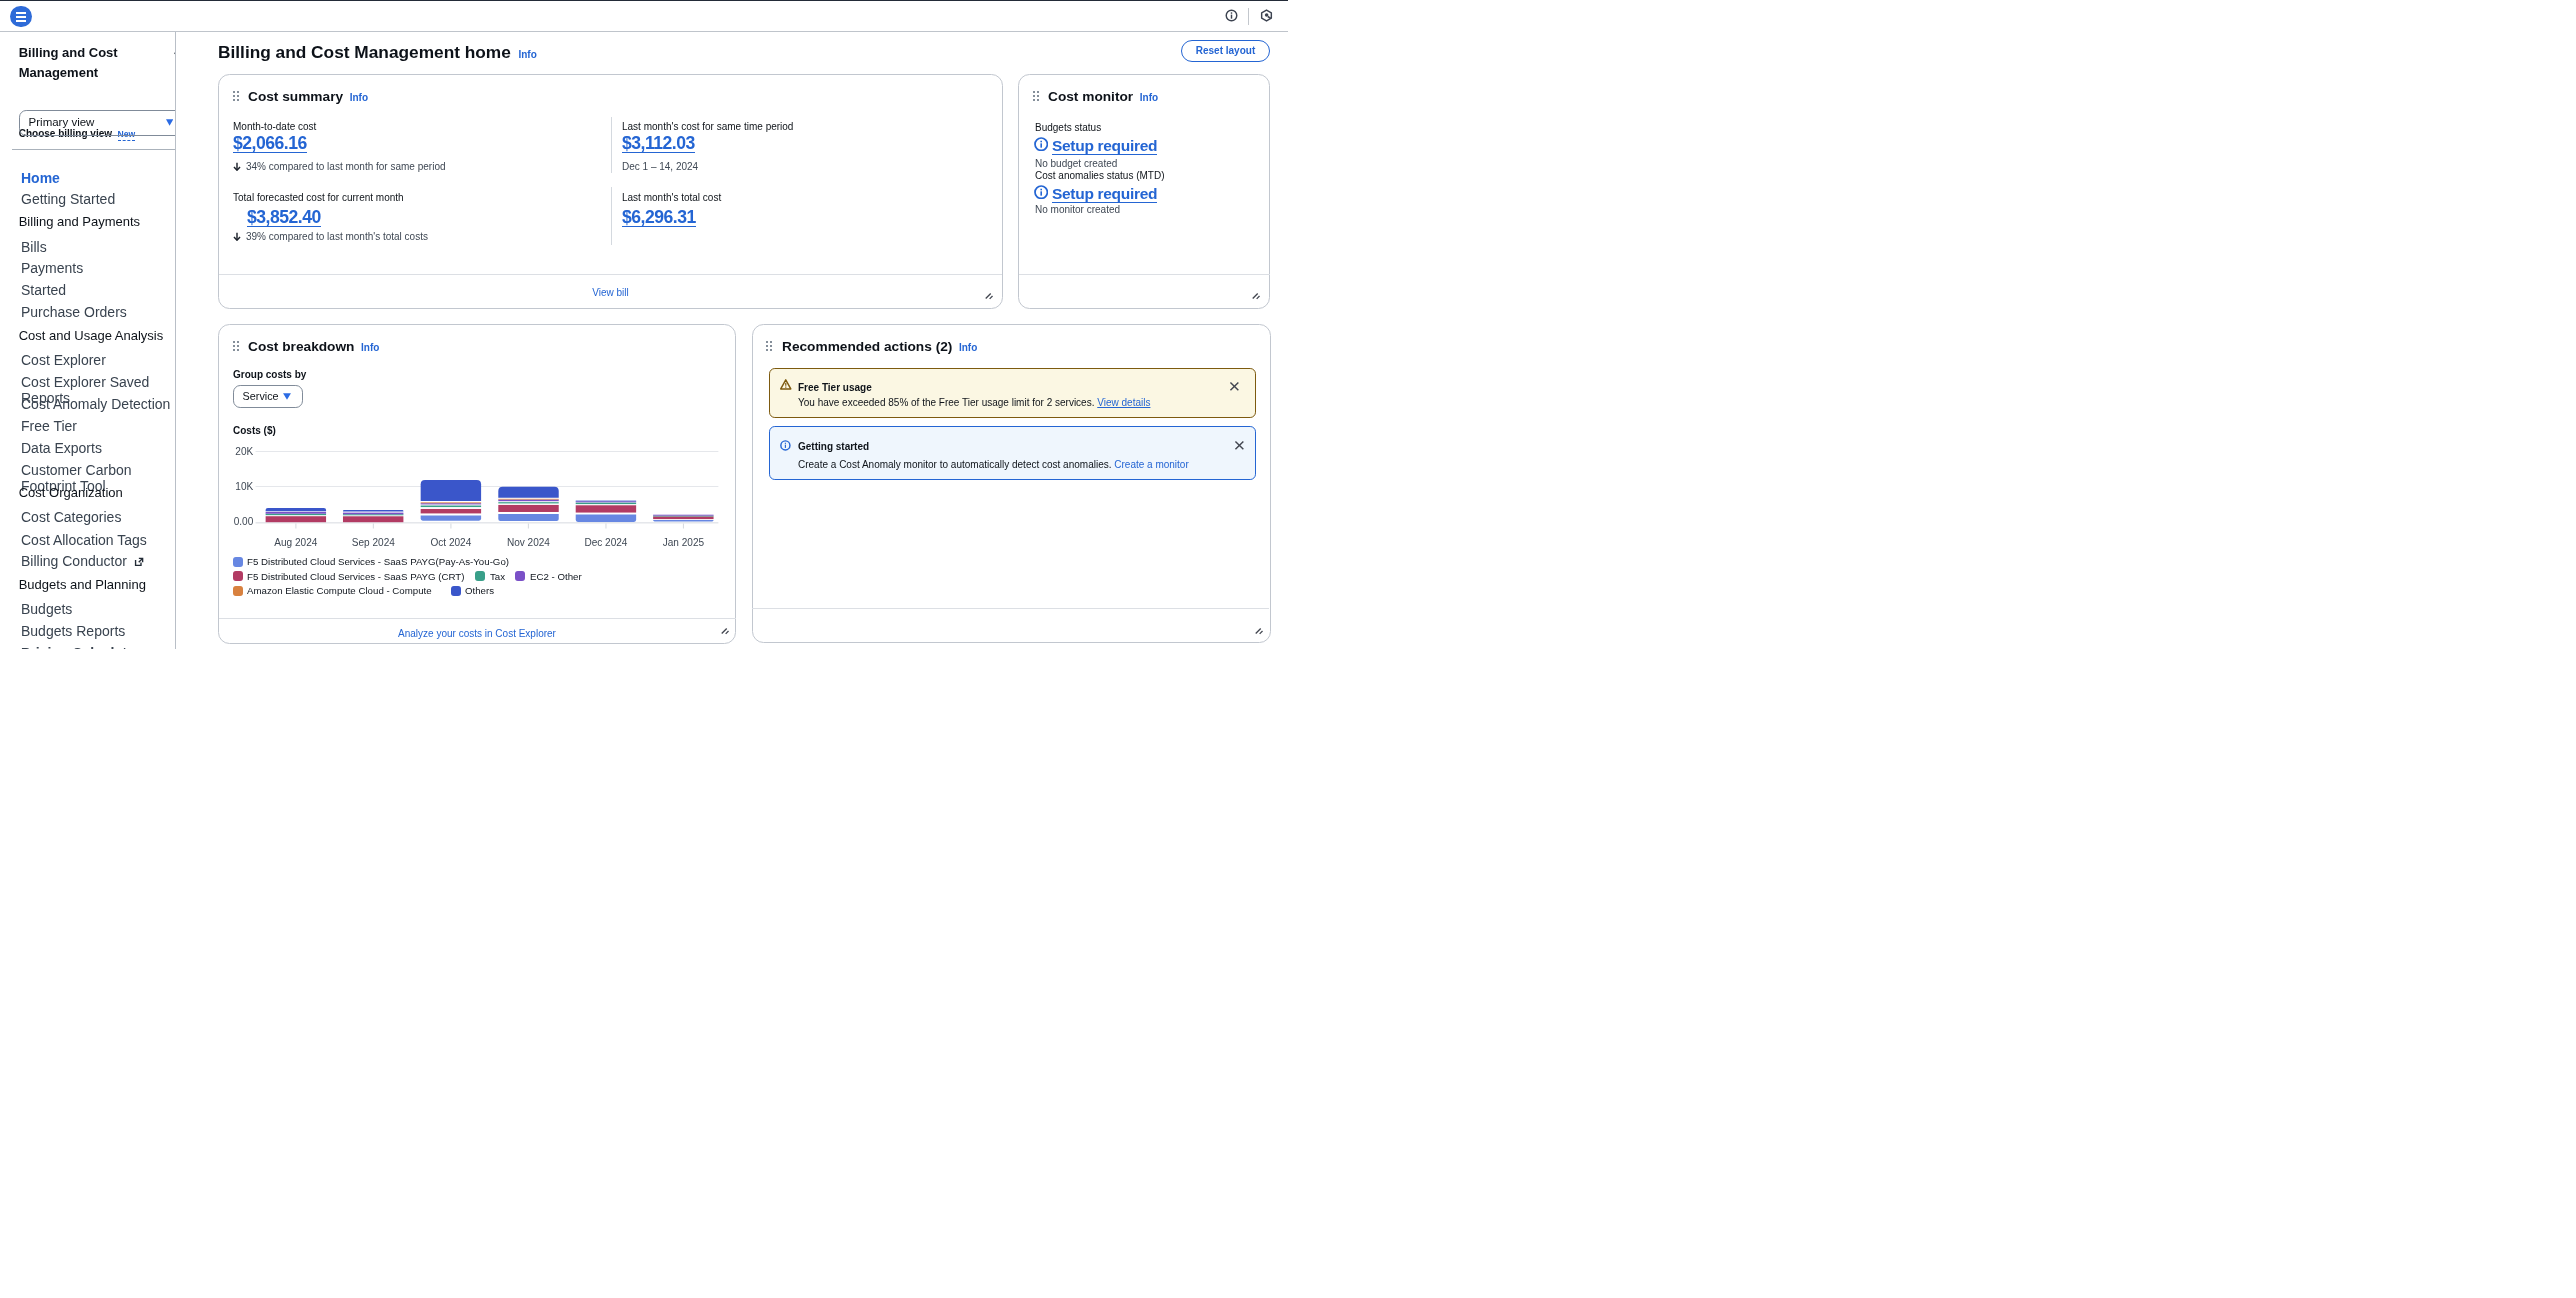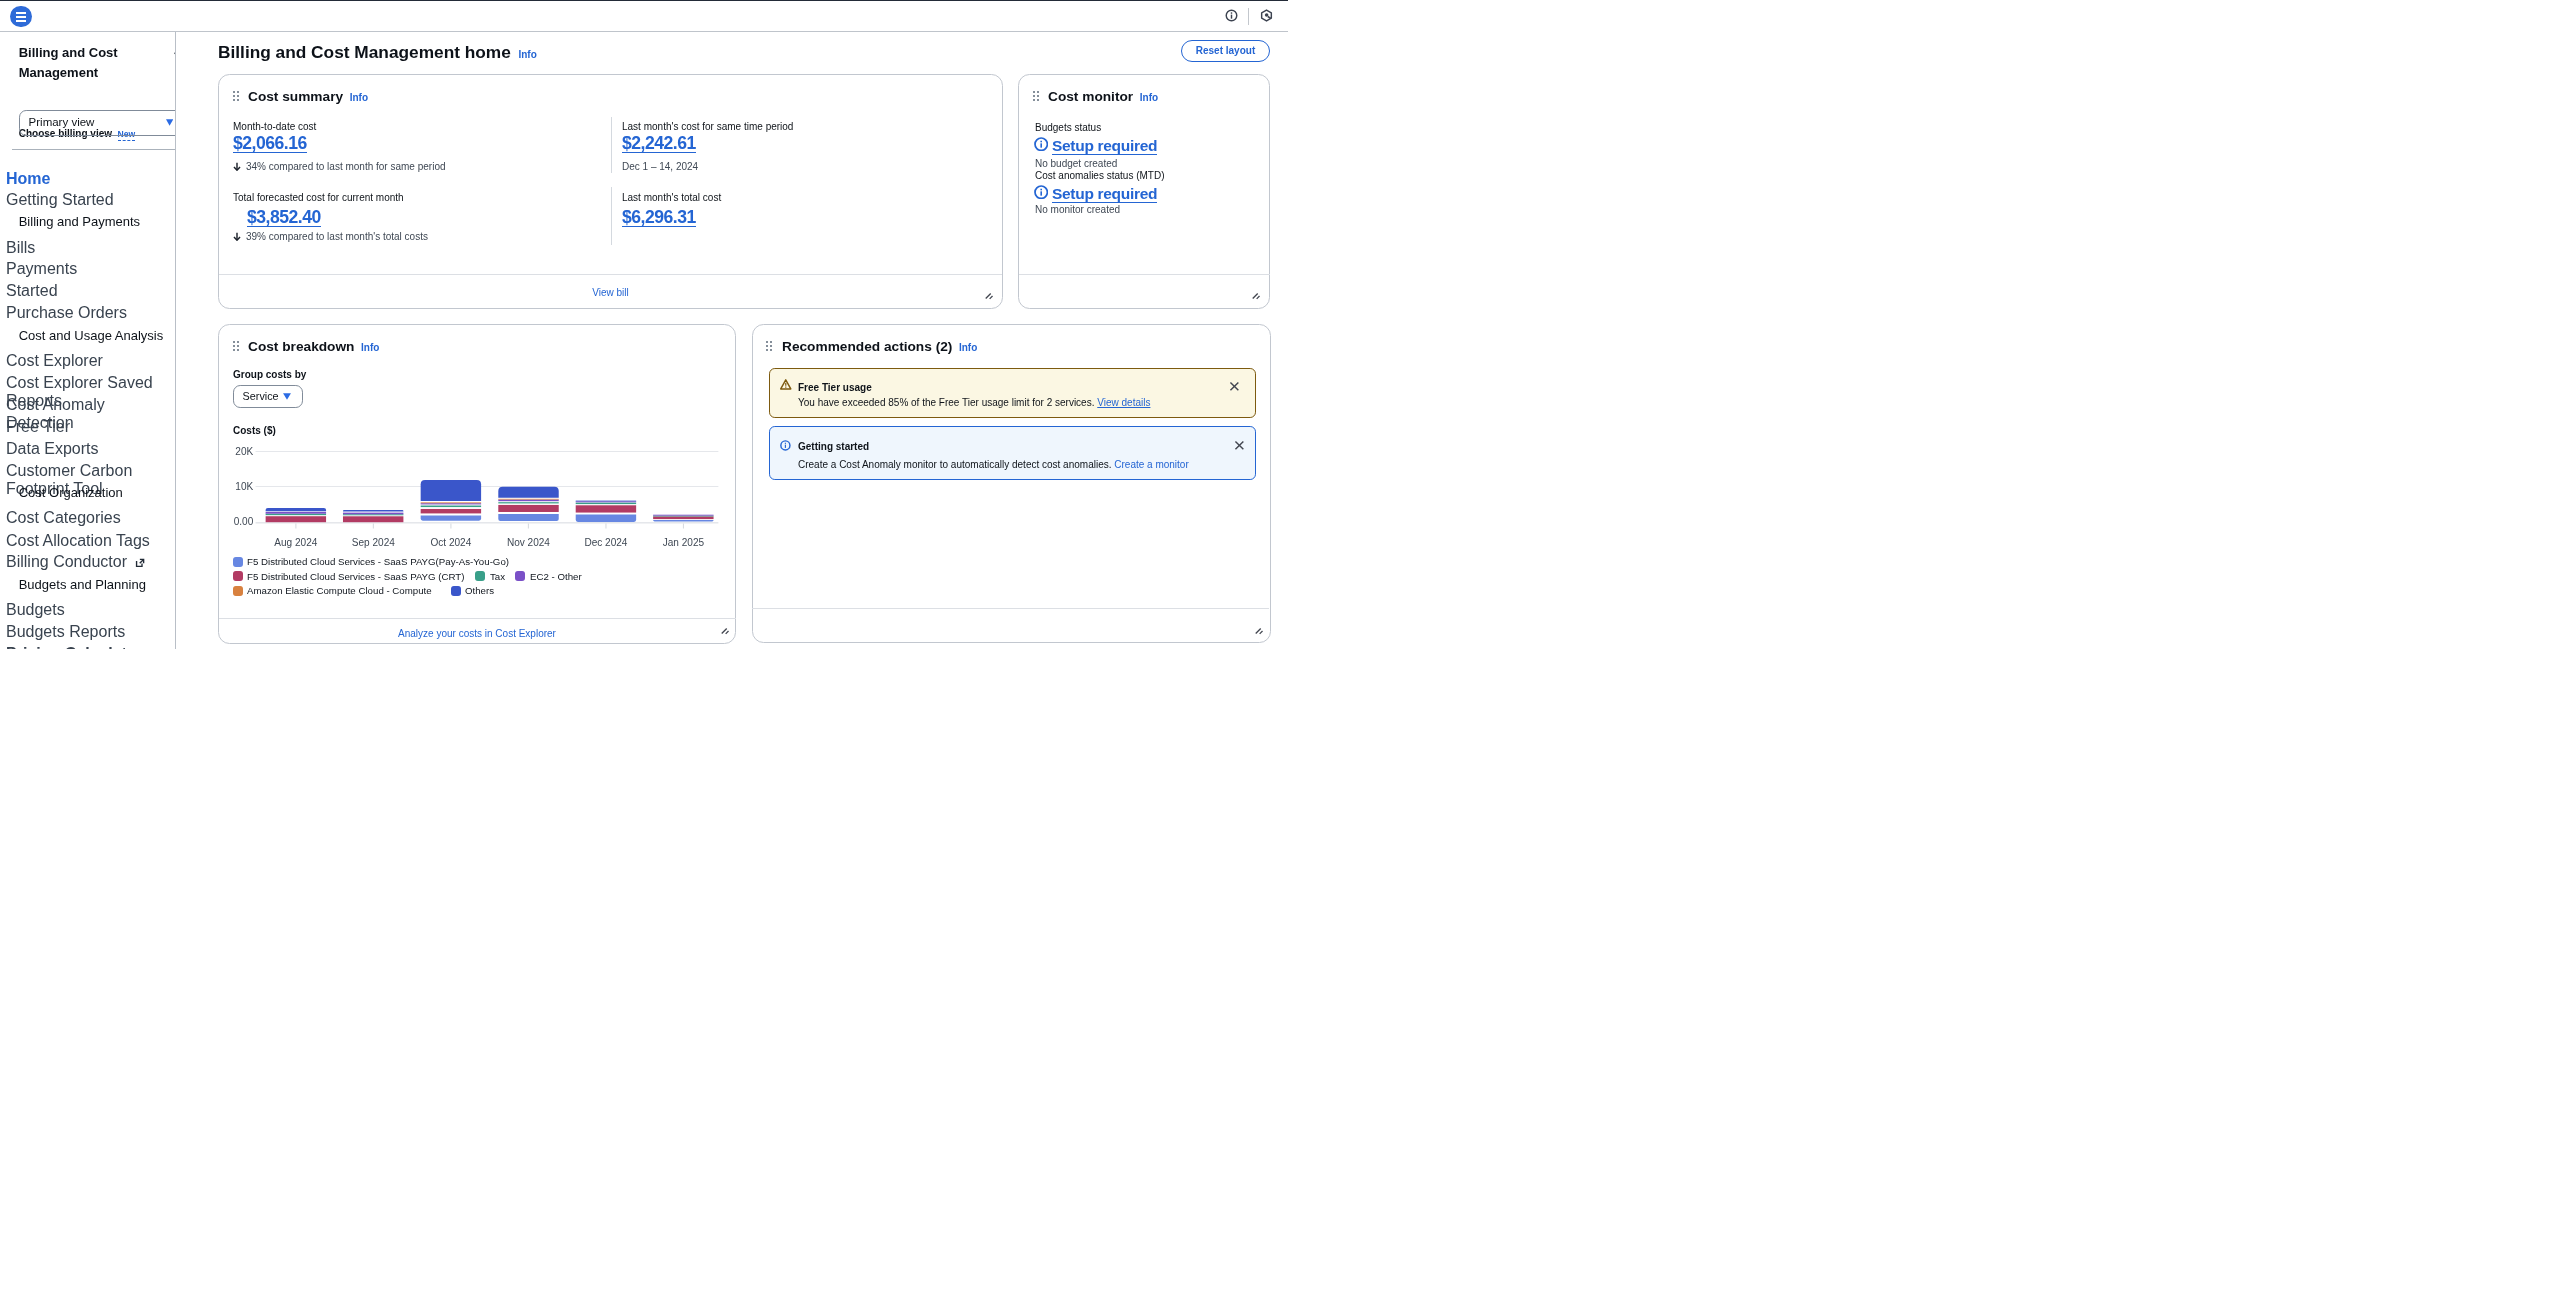--- a/index.html
+++ b/index.html
@@ -160,7 +160,7 @@
   <div class="vdiv" style="left:611px; top:187px; height:58px"></div>
 
   <div class="metric-label" style="left:622px; top:121px">Last month's cost for same time period</div>
-  <div class="metric-value" style="left:622px; top:135px">$2,242.61</div>
+  <div class="metric-value" style="left:622px; top:135px">$3,112.03</div>
   <div class="metric-sub" style="left:622px; top:161px">Dec 1 – 14, 2024</div>
 
   <div class="metric-label" style="left:622px; top:192px">Last month's total cost</div>

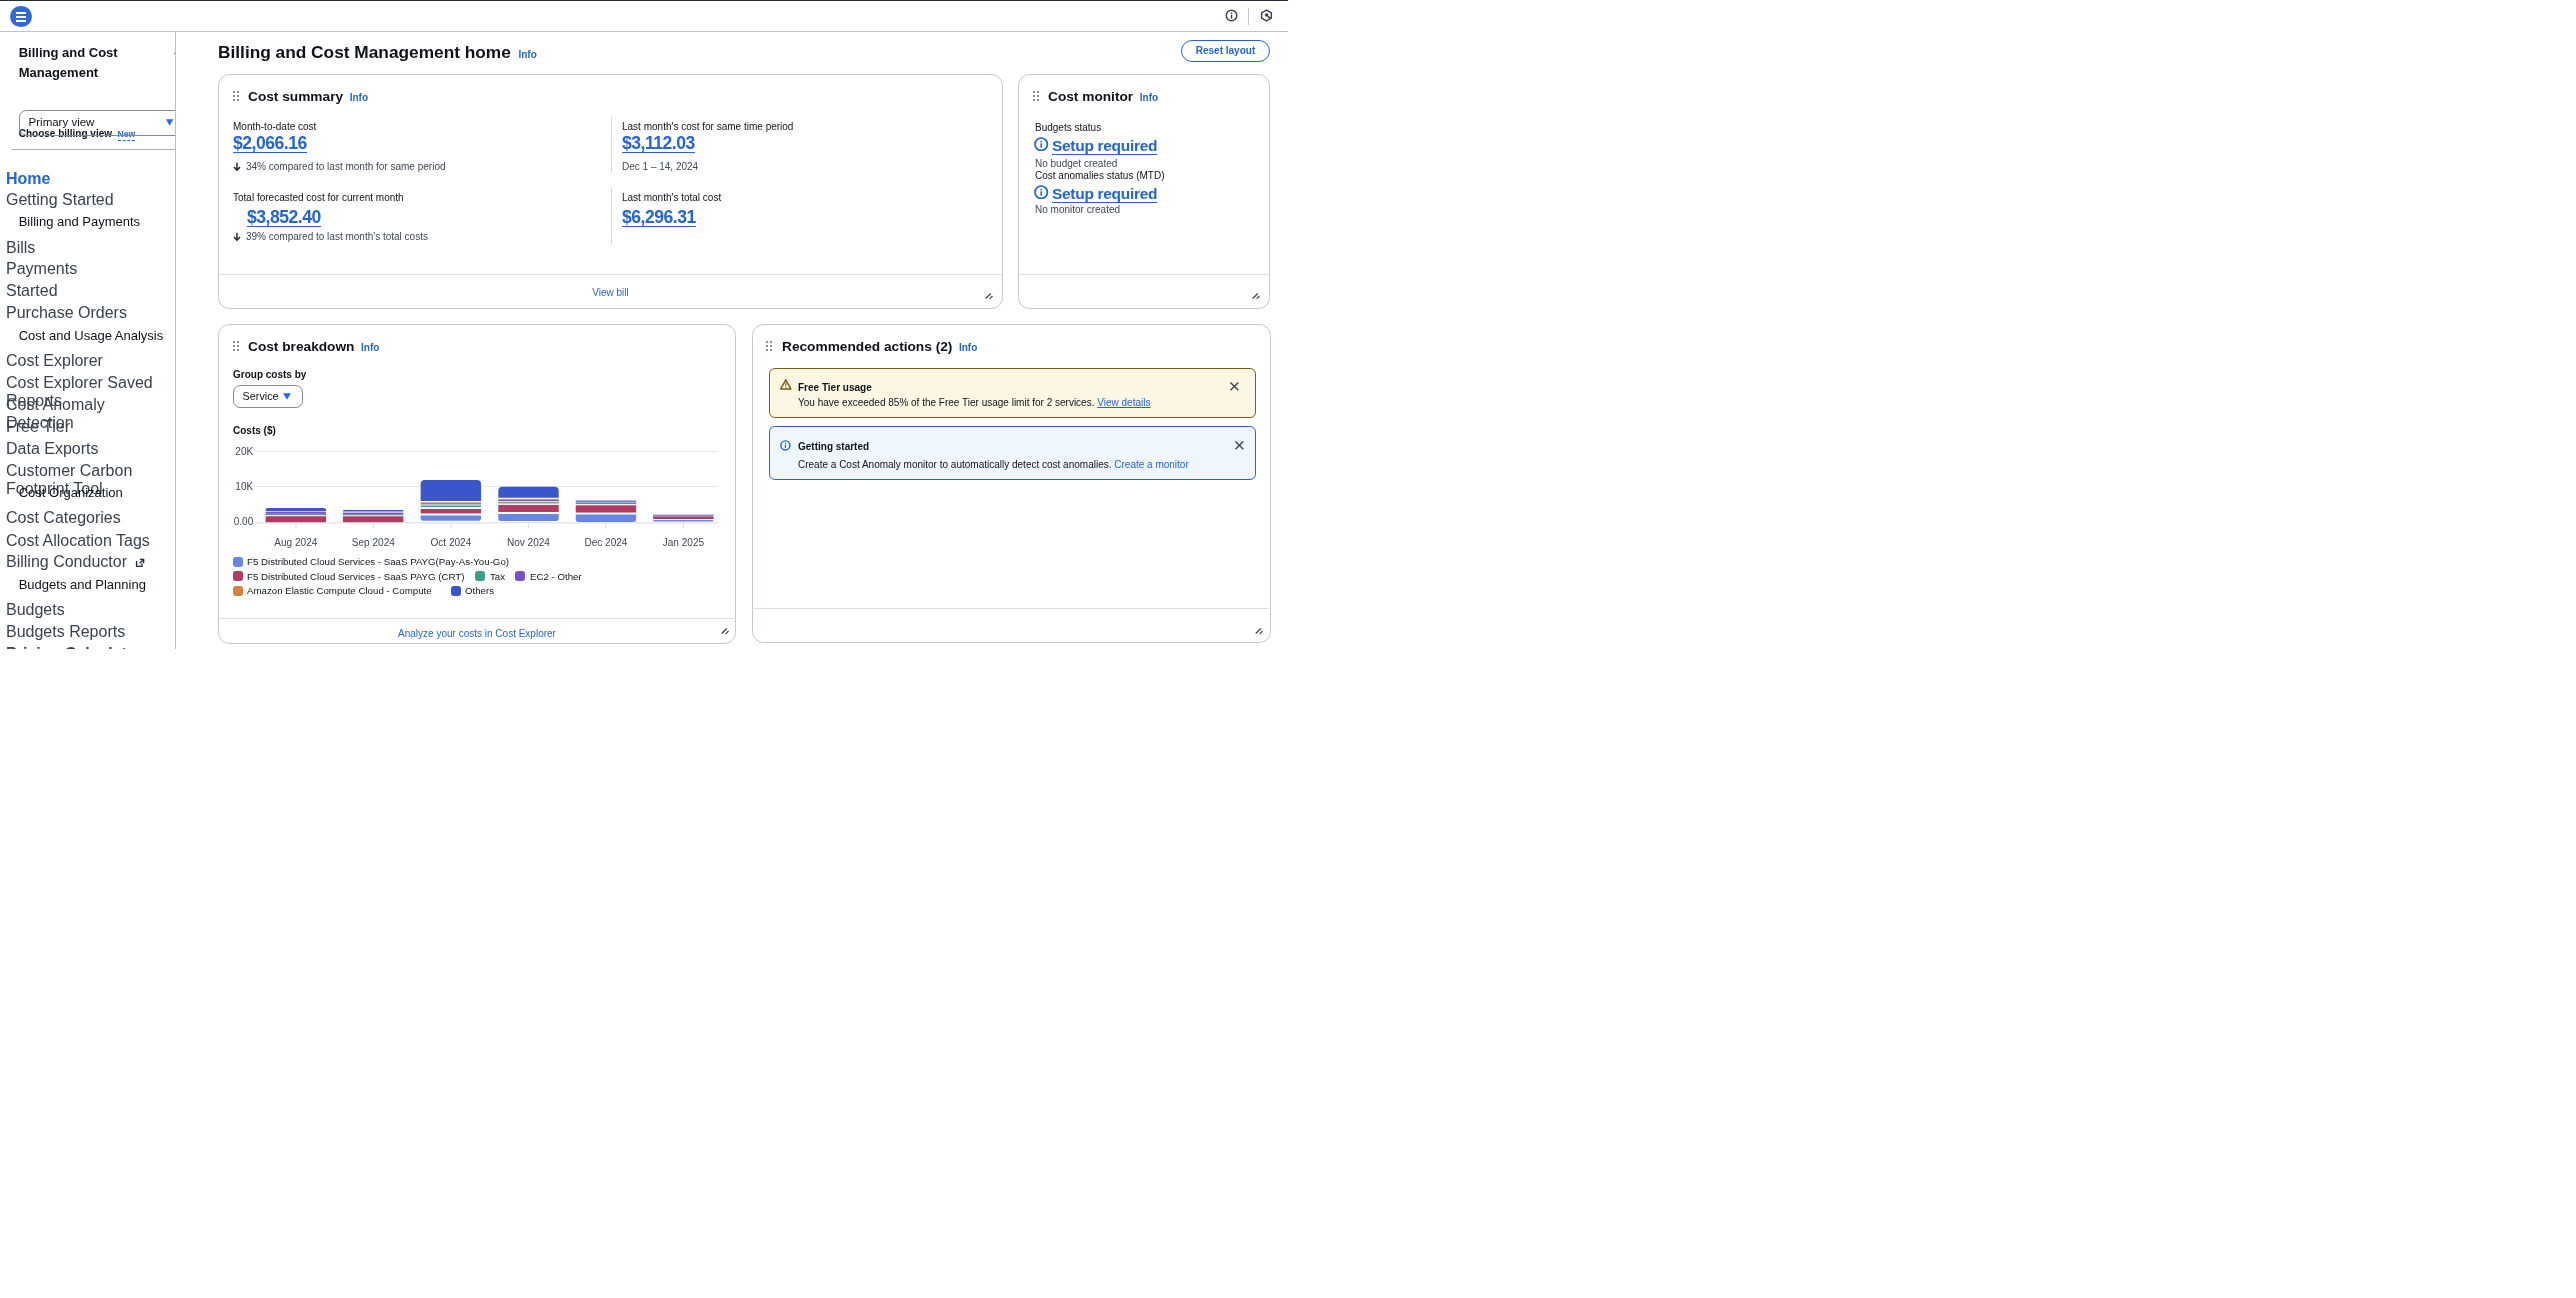--- a/index.html
+++ b/index.html
@@ -32,7 +32,7 @@
 .sb-select { position:absolute; left:19px; top:78px; width:172px; height:26px; border:1.4px solid #808b99;
   border-radius:7.2px; font-size:11.5px; color:#0f141a; line-height:23px; padding-left:8.6px; }
 .sb-divider { position:absolute; left:12.2px; top:117px; width:186px; height:0.7px; background:#aab2bb; }
-.sb-item { position:absolute; left:6px; font-size:16px; color:#39434f; }
+.sb-item { position:absolute; left:21px; font-size:14px; color:#39434f; }
 .sb-head { position:absolute; left:18.7px; font-size:13px; font-weight:normal; color:#0d1219; }
 
 

